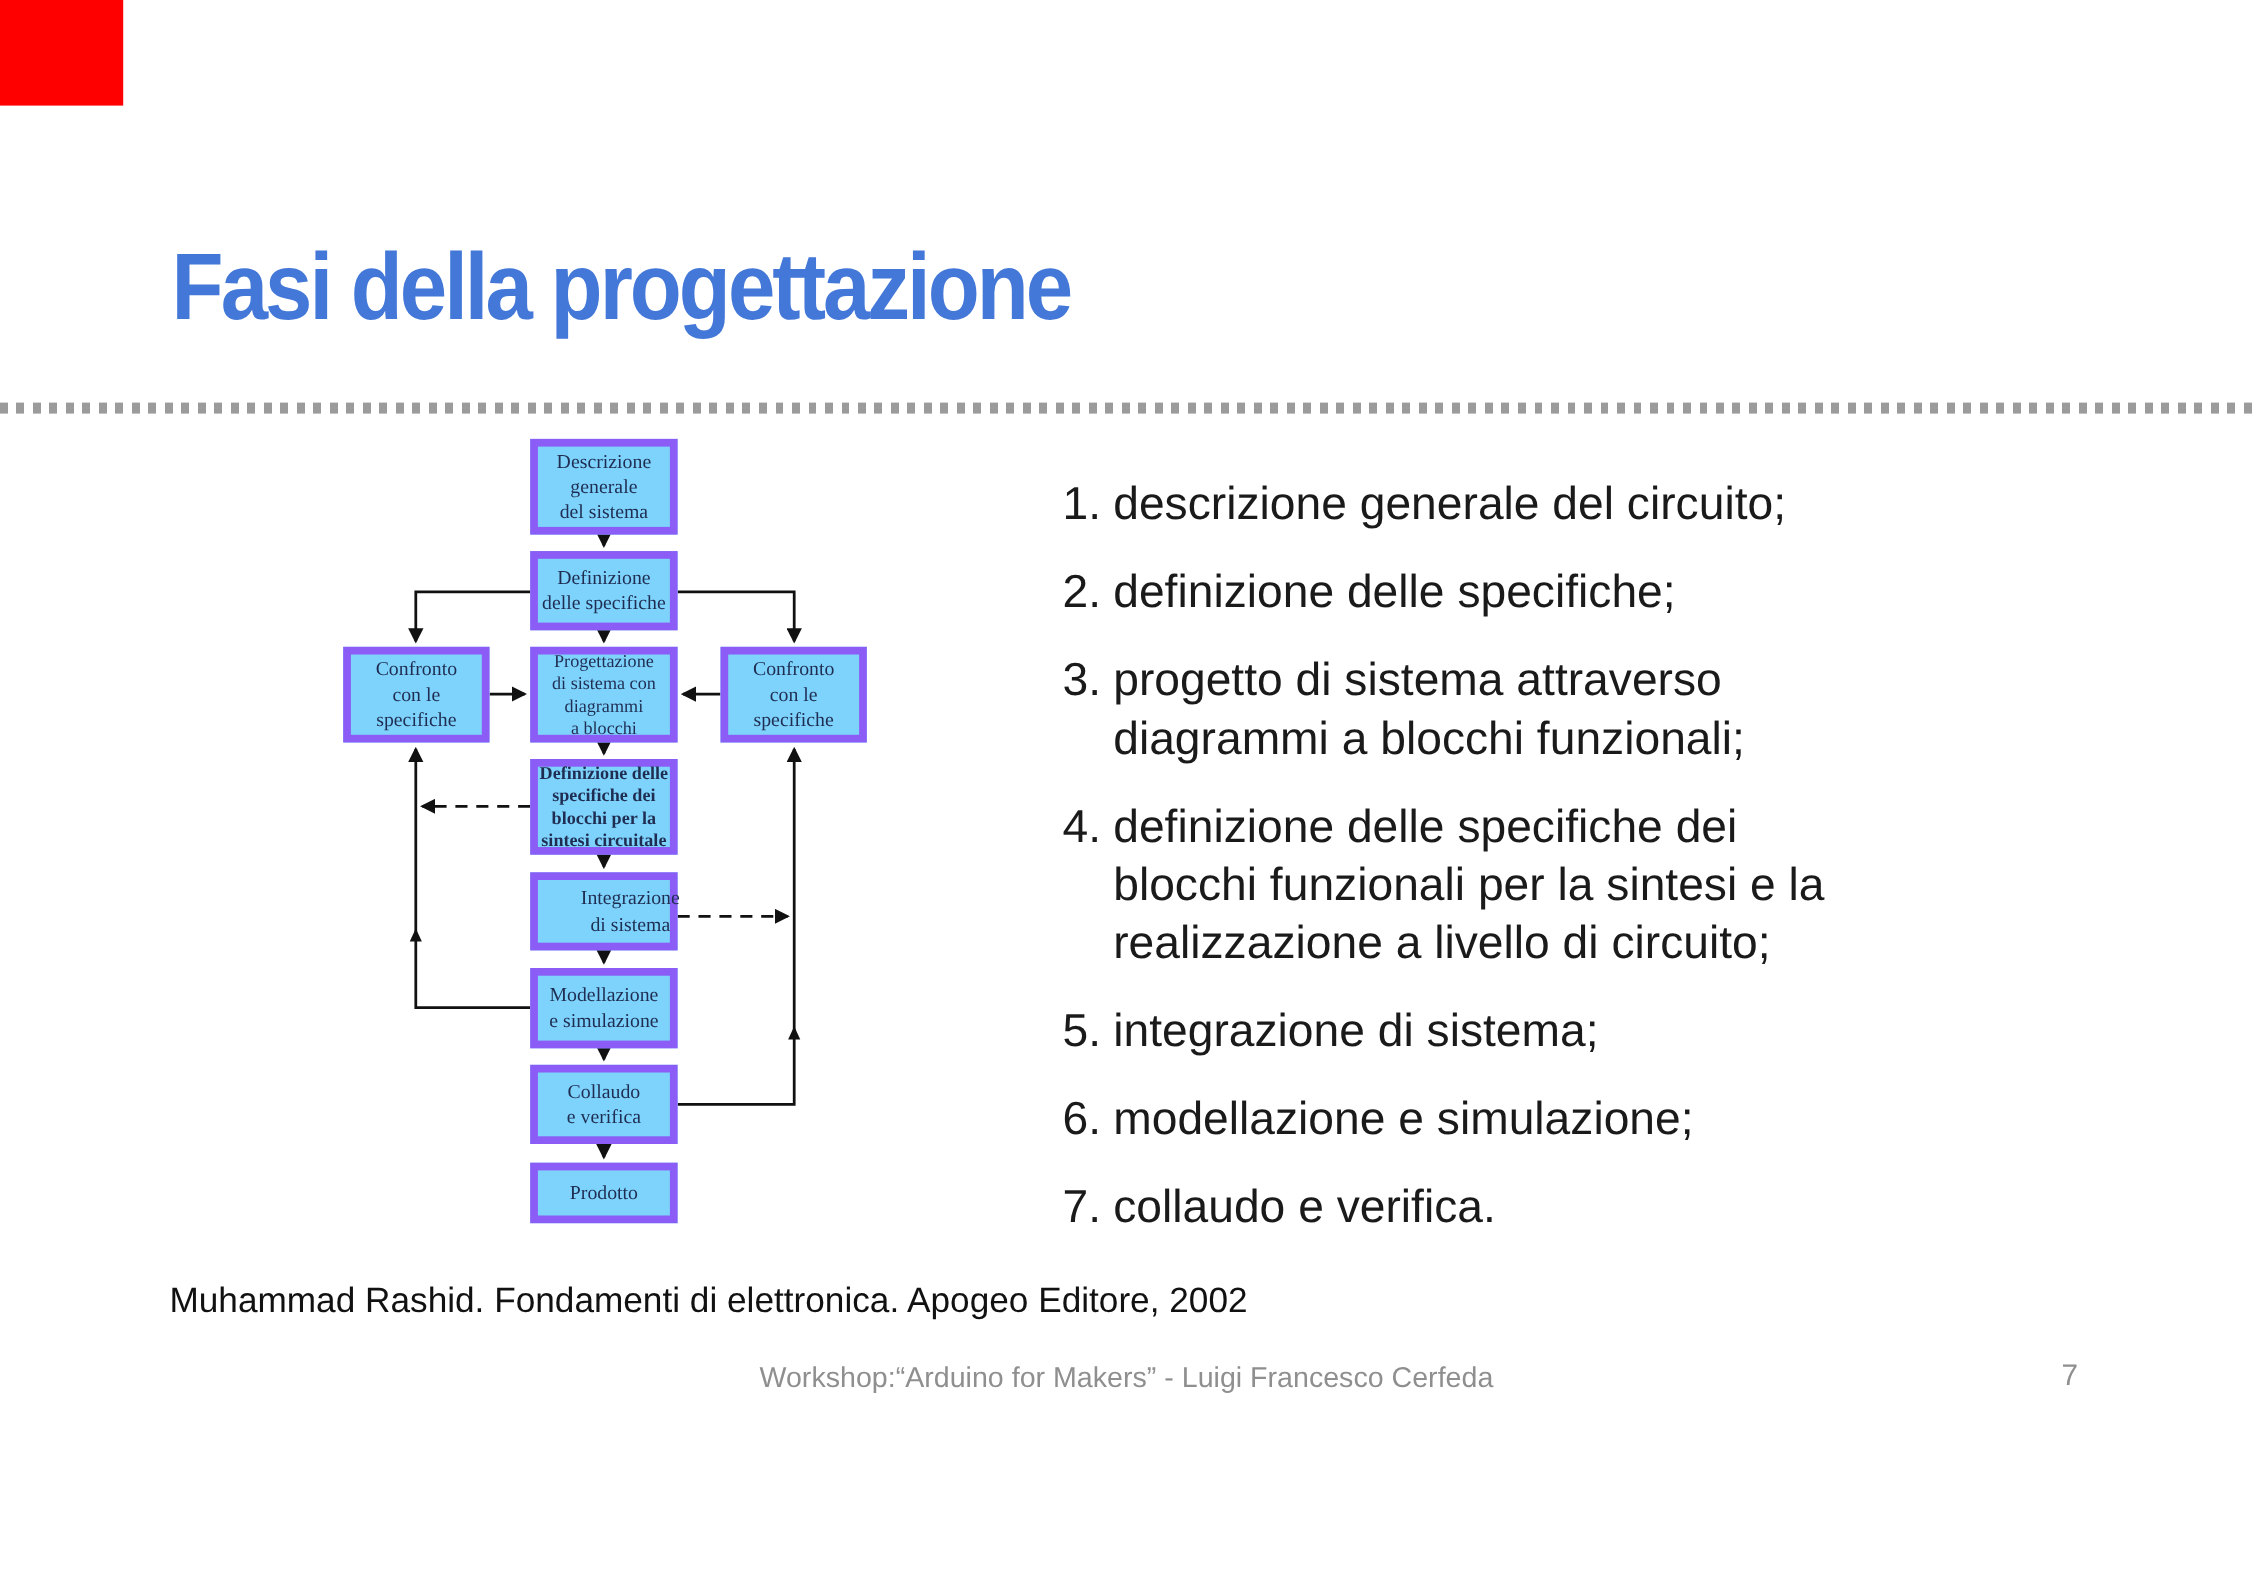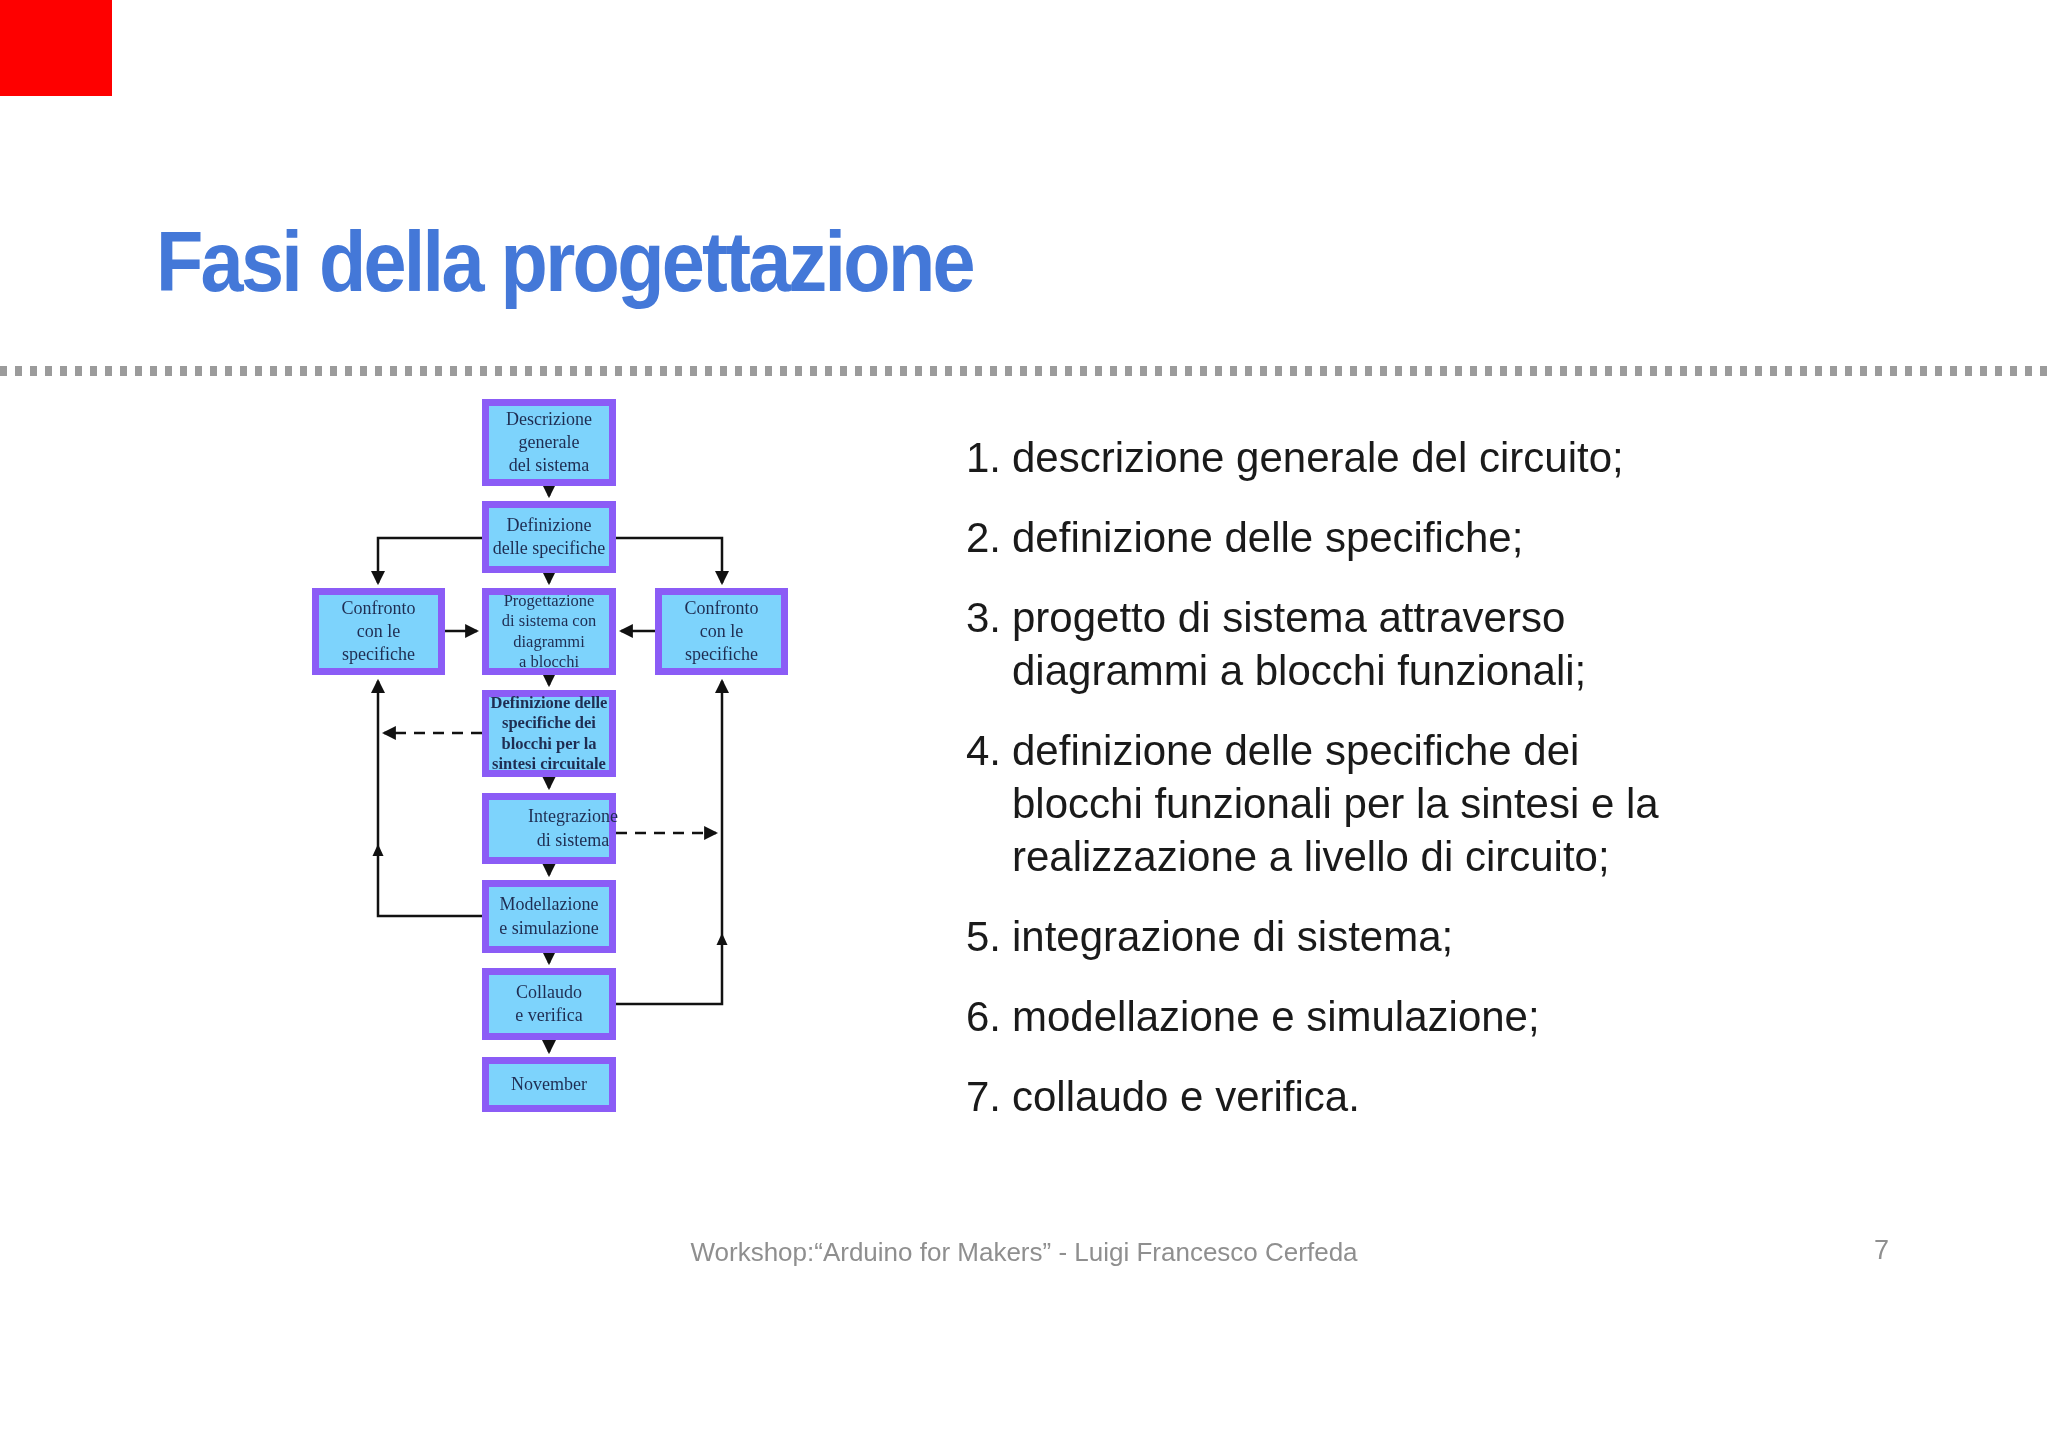--- a/index.html
+++ b/index.html
@@ -98,7 +98,7 @@
 e simulazione</div>
   <div class="fbox fs18" style="left:482px;top:968px;width:134px;height:72px;">Collaudo
 e verifica</div>
-  <div class="fbox fs18" style="left:482px;top:1057px;width:134px;height:55px;">November</div>
+  <div class="fbox fs18" style="left:482px;top:1057px;width:134px;height:55px;">Prodotto</div>
 
   <ol class="steps">
     <li>

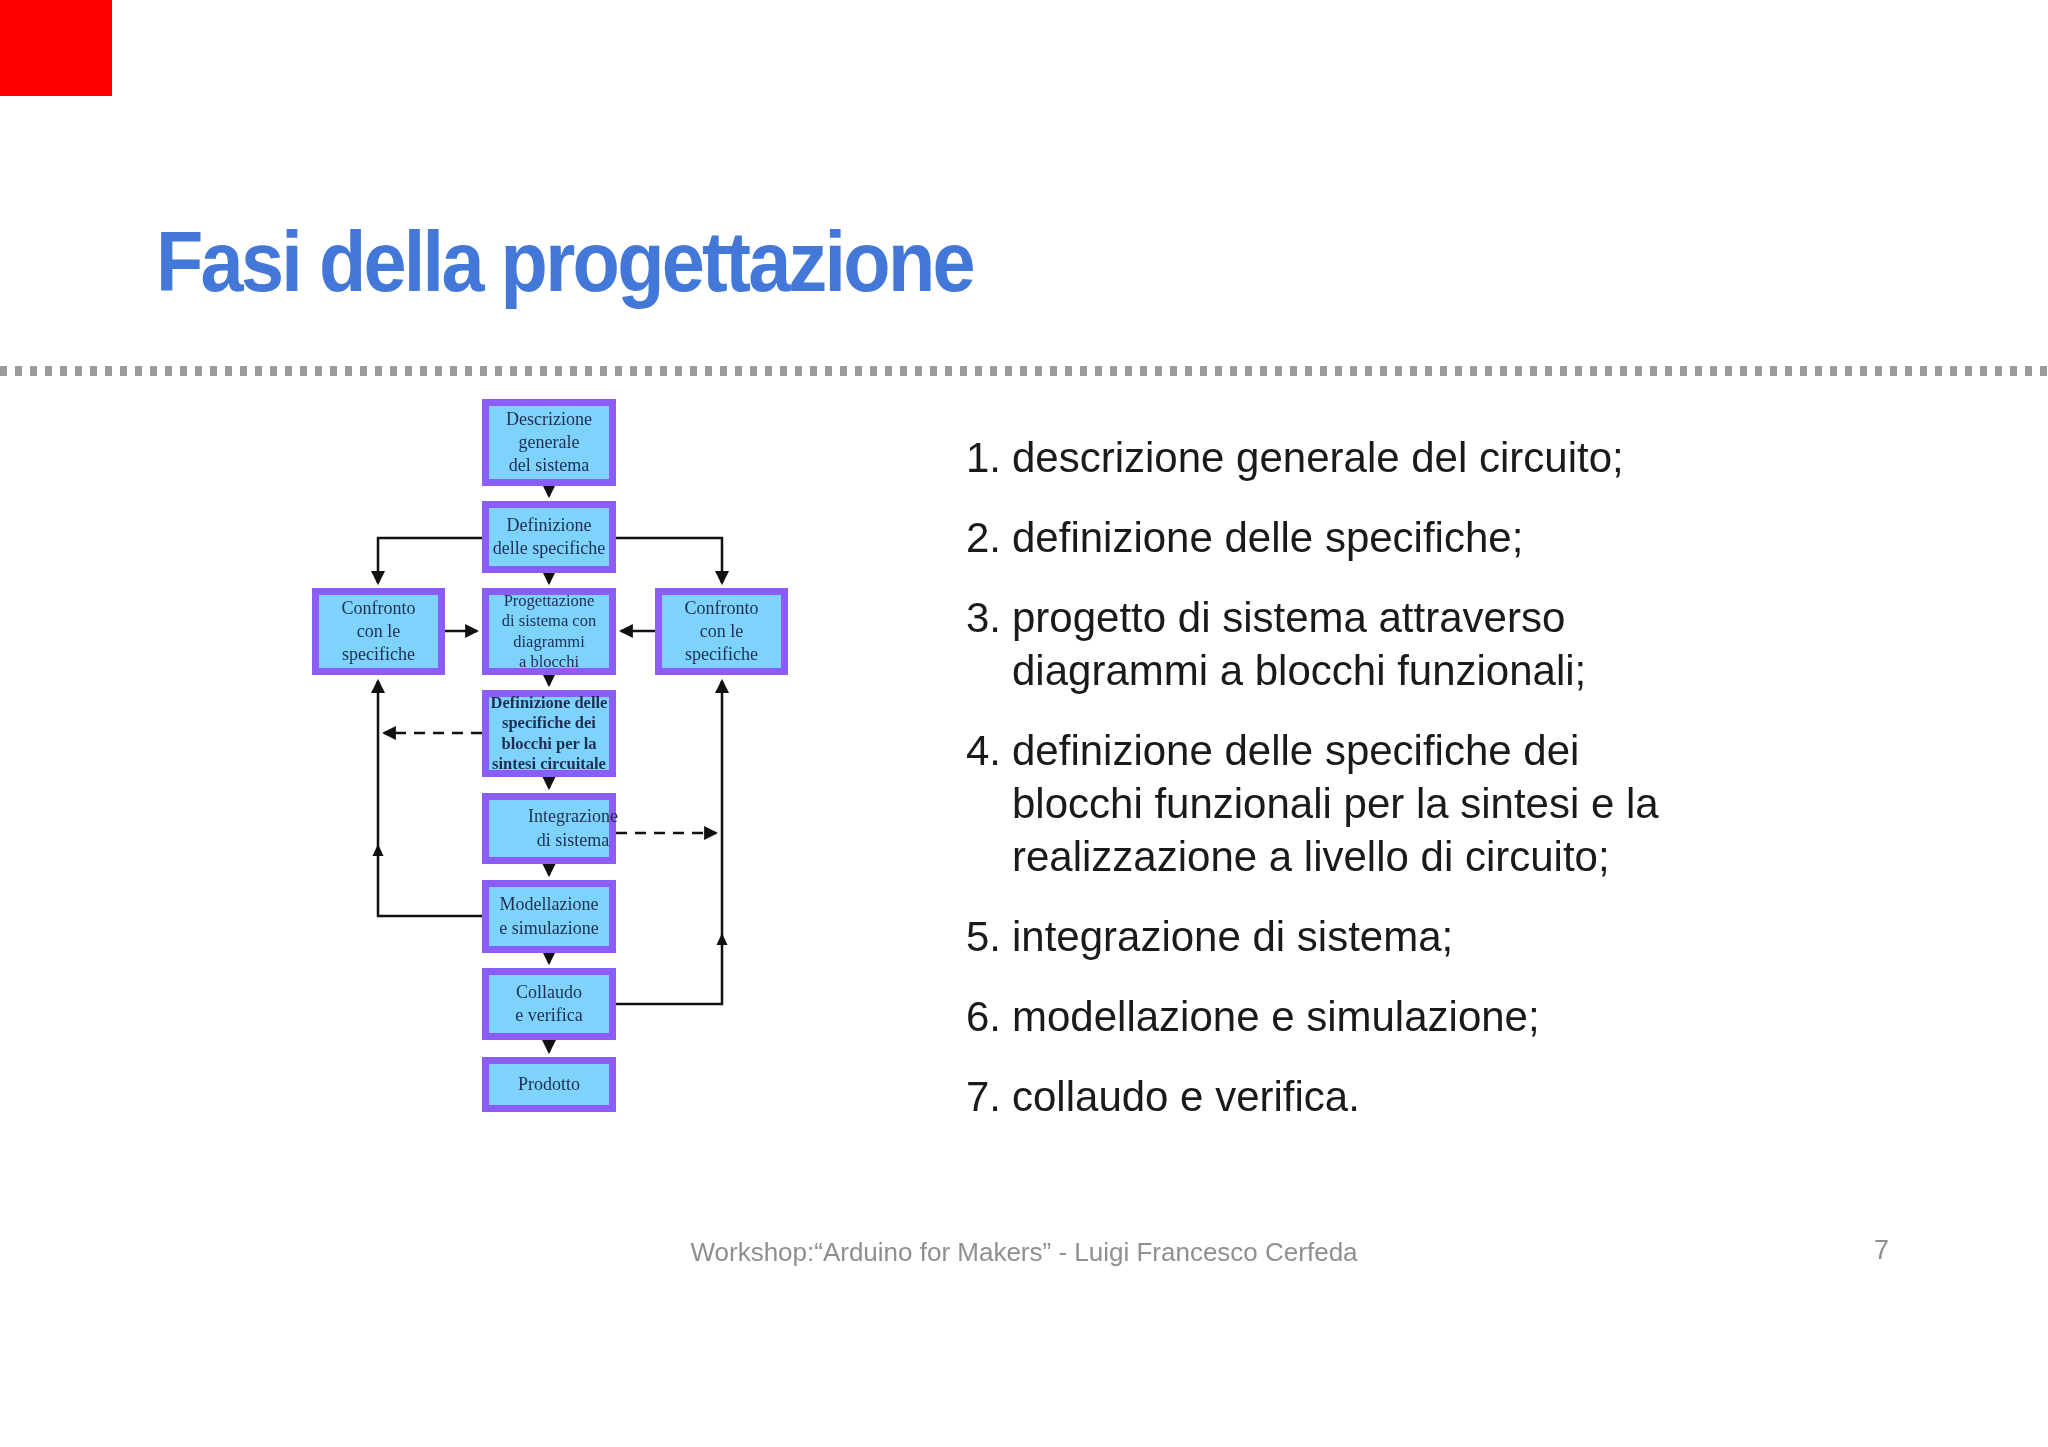--- a/index.html
+++ b/index.html
@@ -134,6 +134,7 @@
     </li>
   </ol>
 
+  <div class="citation">Muhammad Rashid. Fondamenti di elettronica. Apogeo Editore, 2002</div>
 
   <div class="footer-center">Workshop:“Arduino for Makers” - Luigi Francesco Cerfeda</div>
   <div class="footer-page">7</div>

